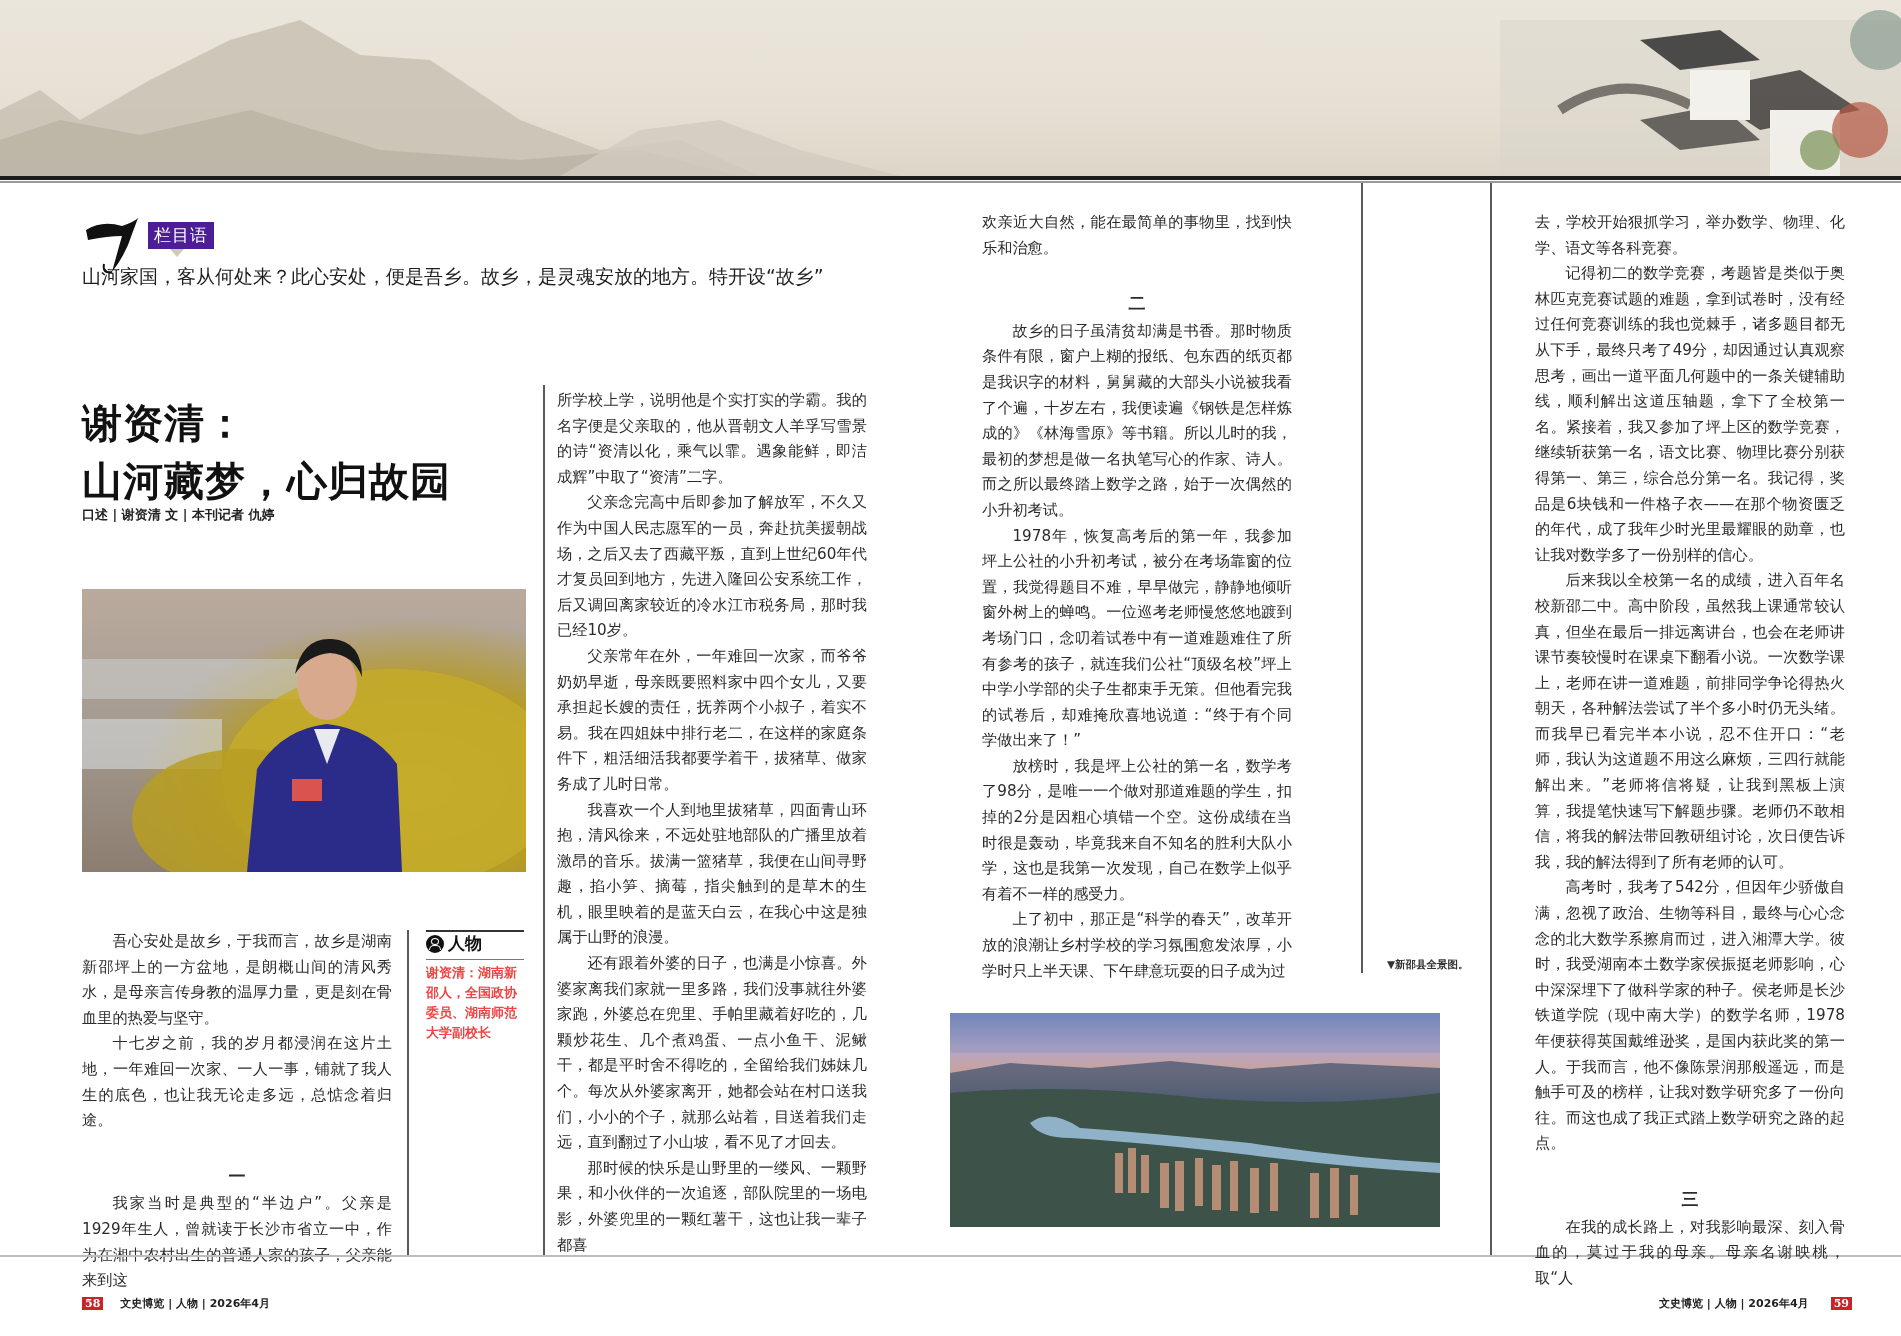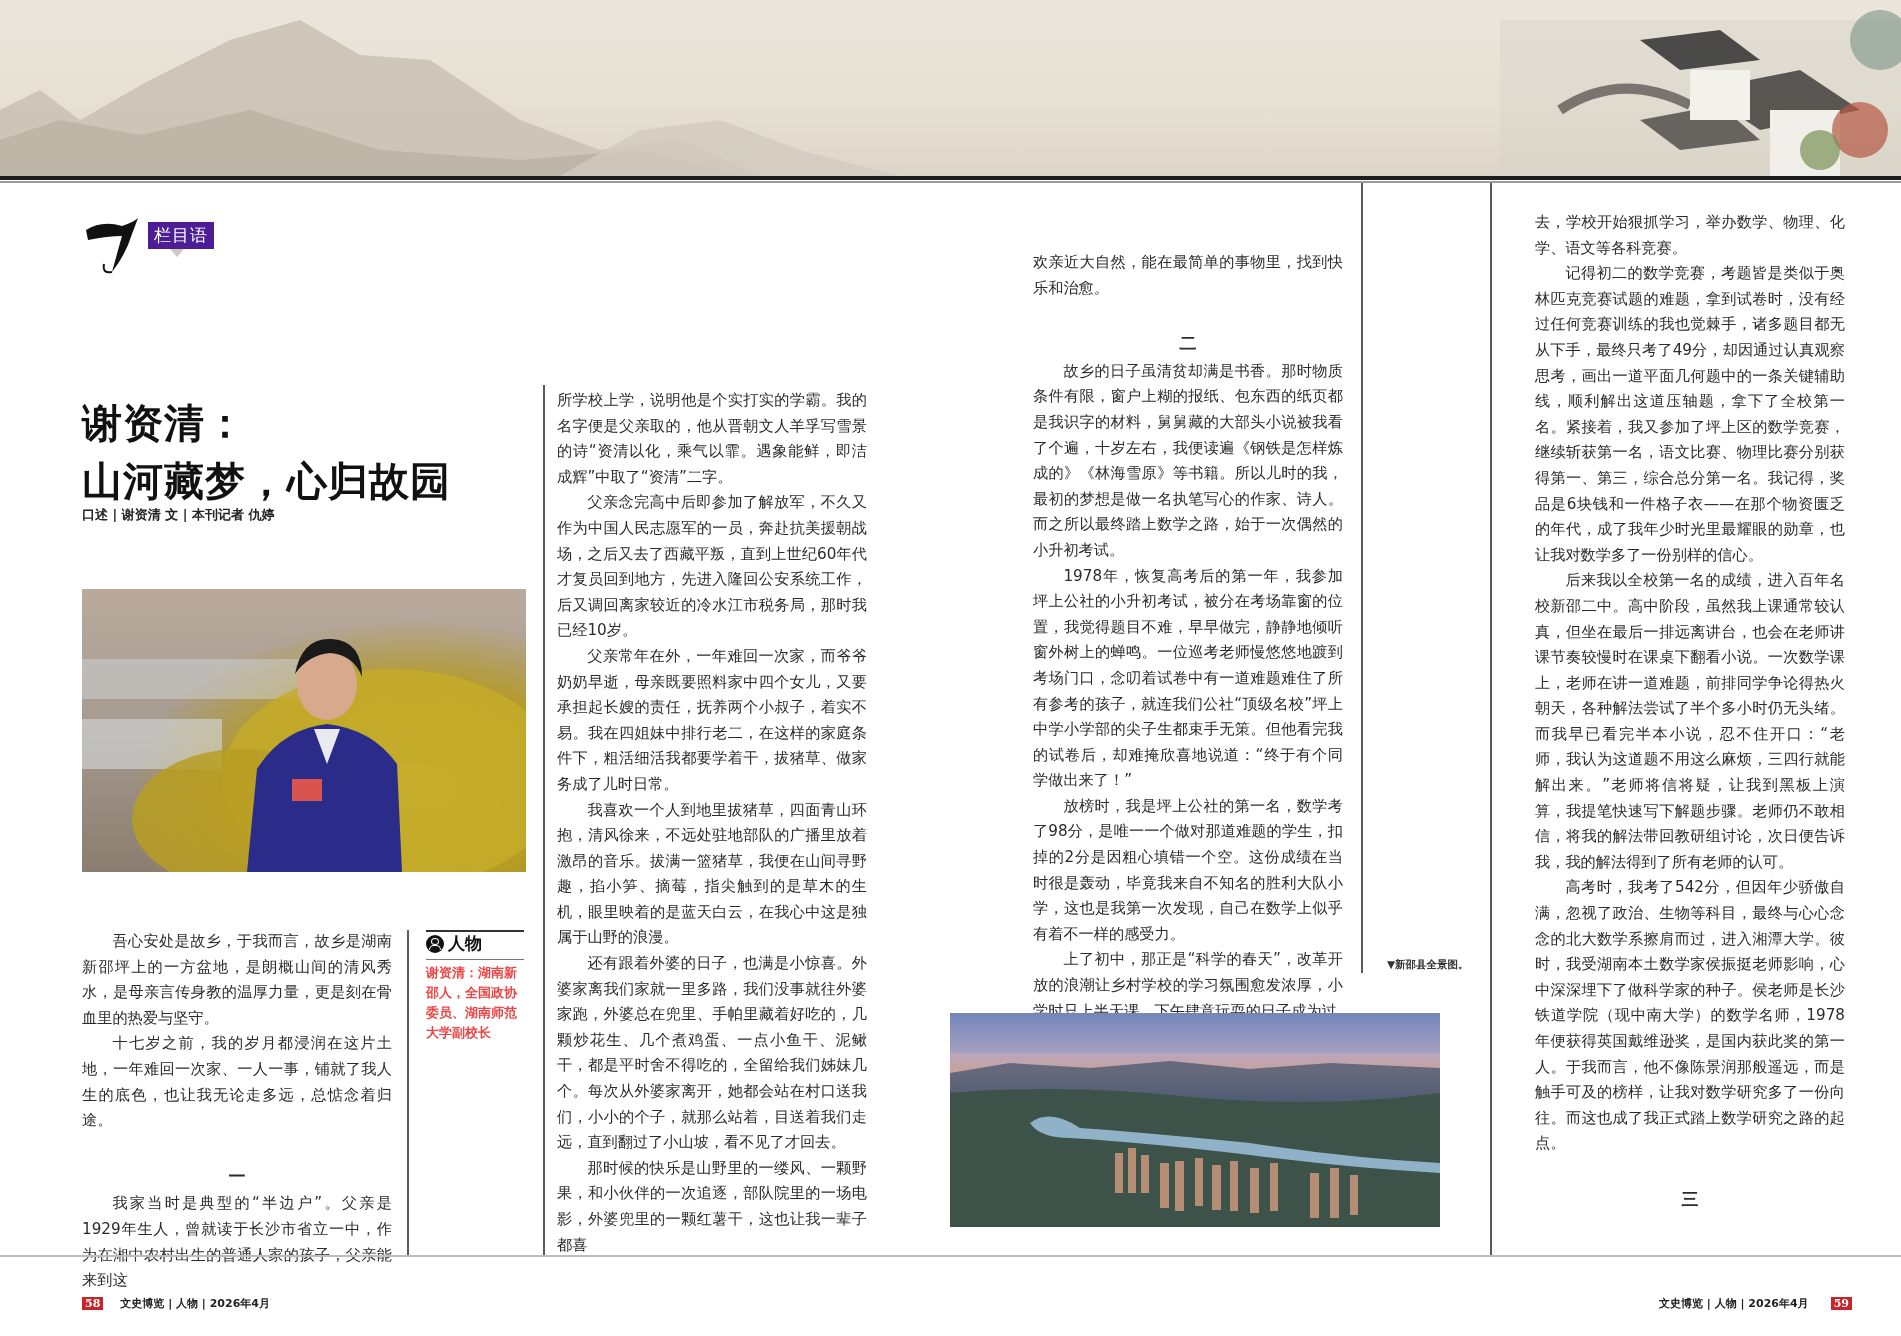--- a/index.html
+++ b/index.html
@@ -141,7 +141,7 @@
   <p>那时候的快乐是山野里的一缕风、一颗野果，和小伙伴的一次追逐，部队院里的一场电影，外婆兜里的一颗红薯干，这也让我一辈子都喜</p>
 </div>
 
-<div class="abs body" style="left:1033px; top:210px; width:310px;margin-top:40px;">
+<div class="abs body" style="left:982px; top:210px; width:310px;">
   <p class="noindent">欢亲近大自然，能在最简单的事物里，找到快乐和治愈。</p>
   <div class="section-num" style="margin-top:30px;">二</div>
   <p>故乡的日子虽清贫却满是书香。那时物质条件有限，窗户上糊的报纸、包东西的纸页都是我识字的材料，舅舅藏的大部头小说被我看了个遍，十岁左右，我便读遍《钢铁是怎样炼成的》《林海雪原》等书籍。所以儿时的我，最初的梦想是做一名执笔写心的作家、诗人。而之所以最终踏上数学之路，始于一次偶然的小升初考试。</p>

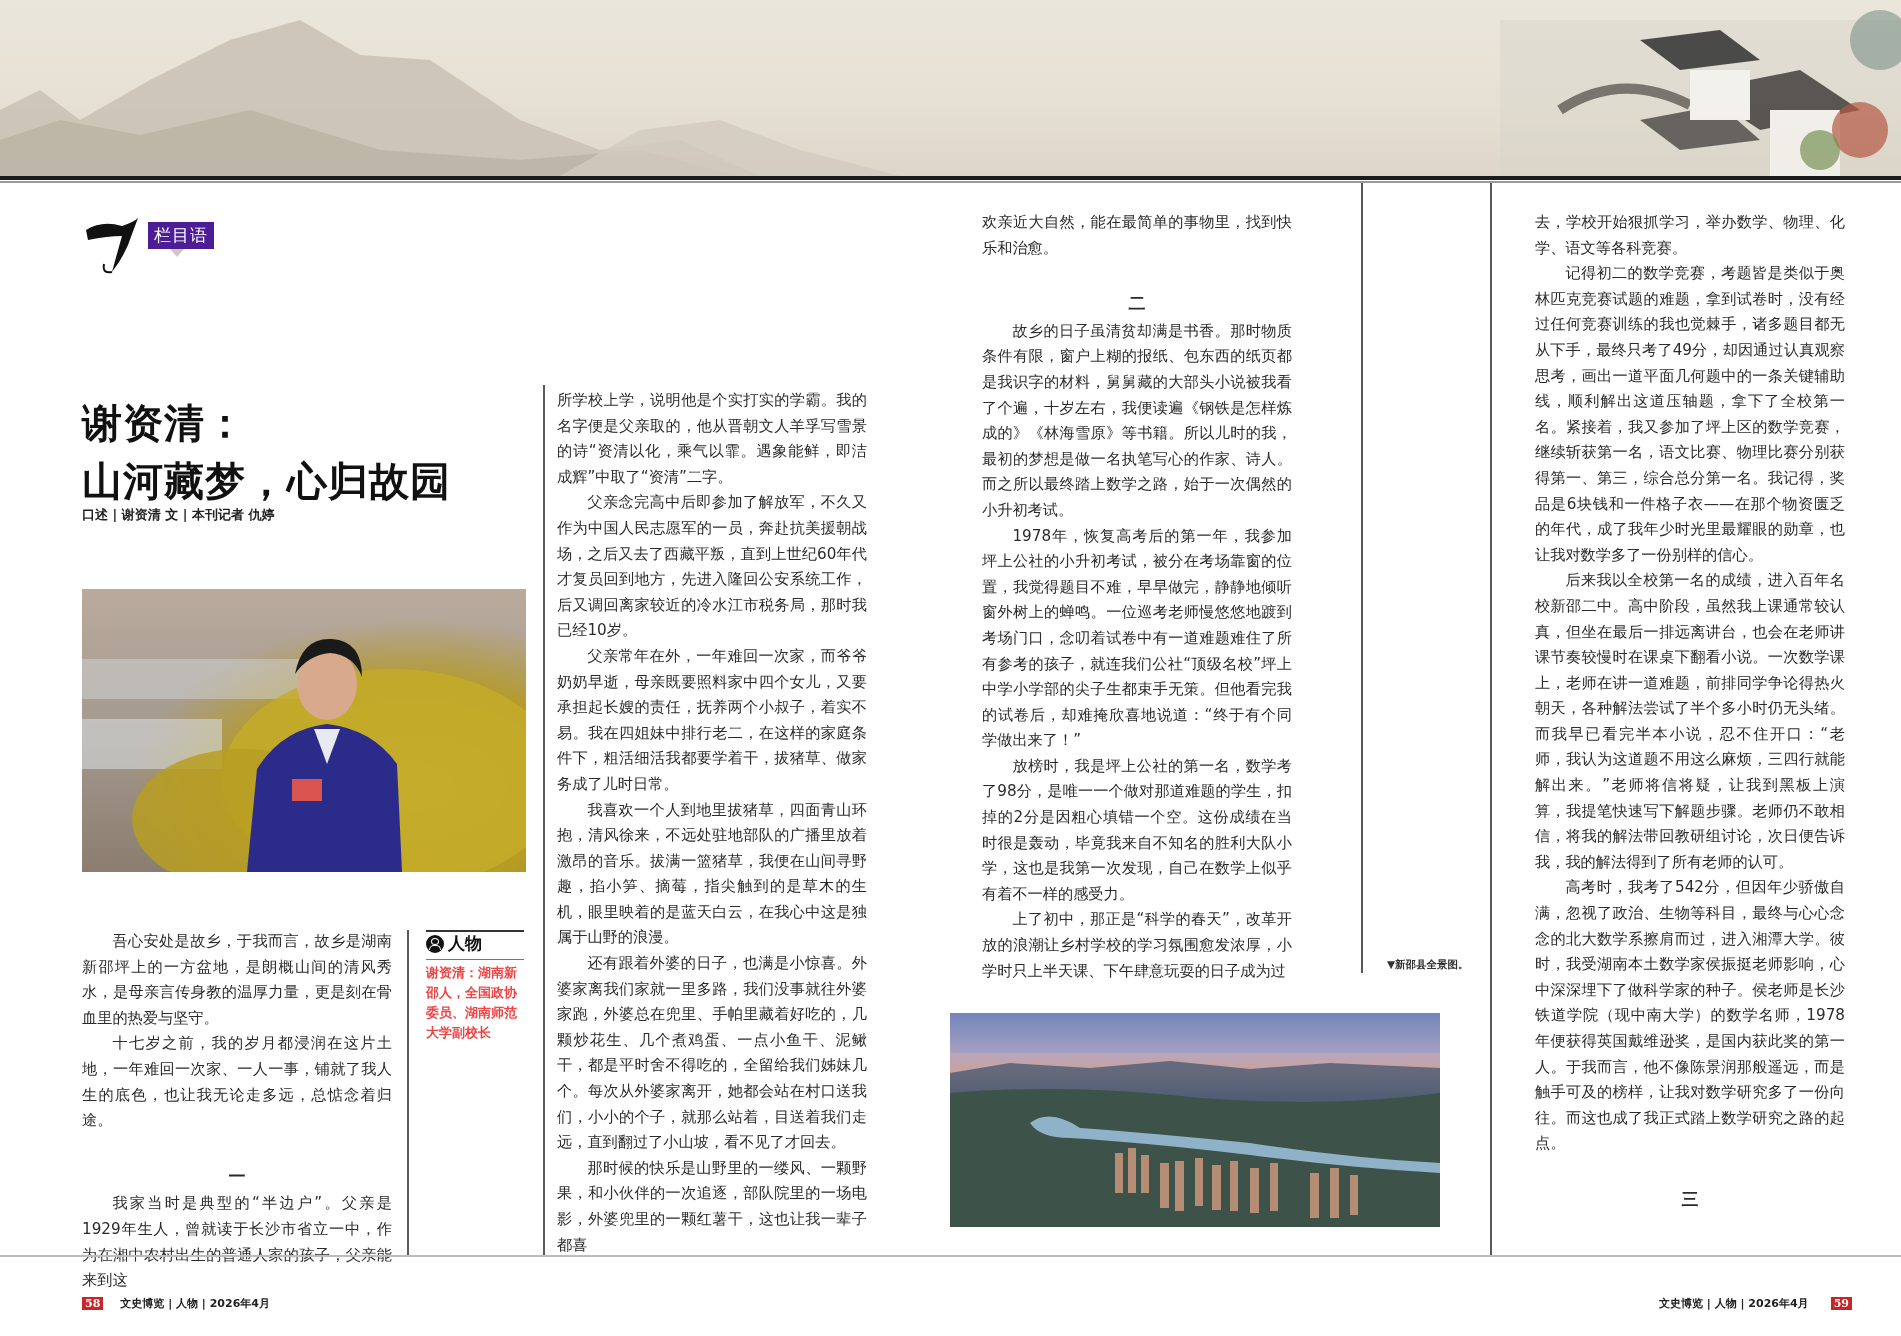--- a/index.html
+++ b/index.html
@@ -94,6 +94,7 @@
 </svg>
 <div class="abs col-tag">栏目语</div>
 <div class="abs intro">
+  <div>山河家国，客从何处来？此心安处，便是吾乡。故乡，是灵魂安放的地方。特开设“故乡”</div>
 </div>
 
 <div class="abs title">

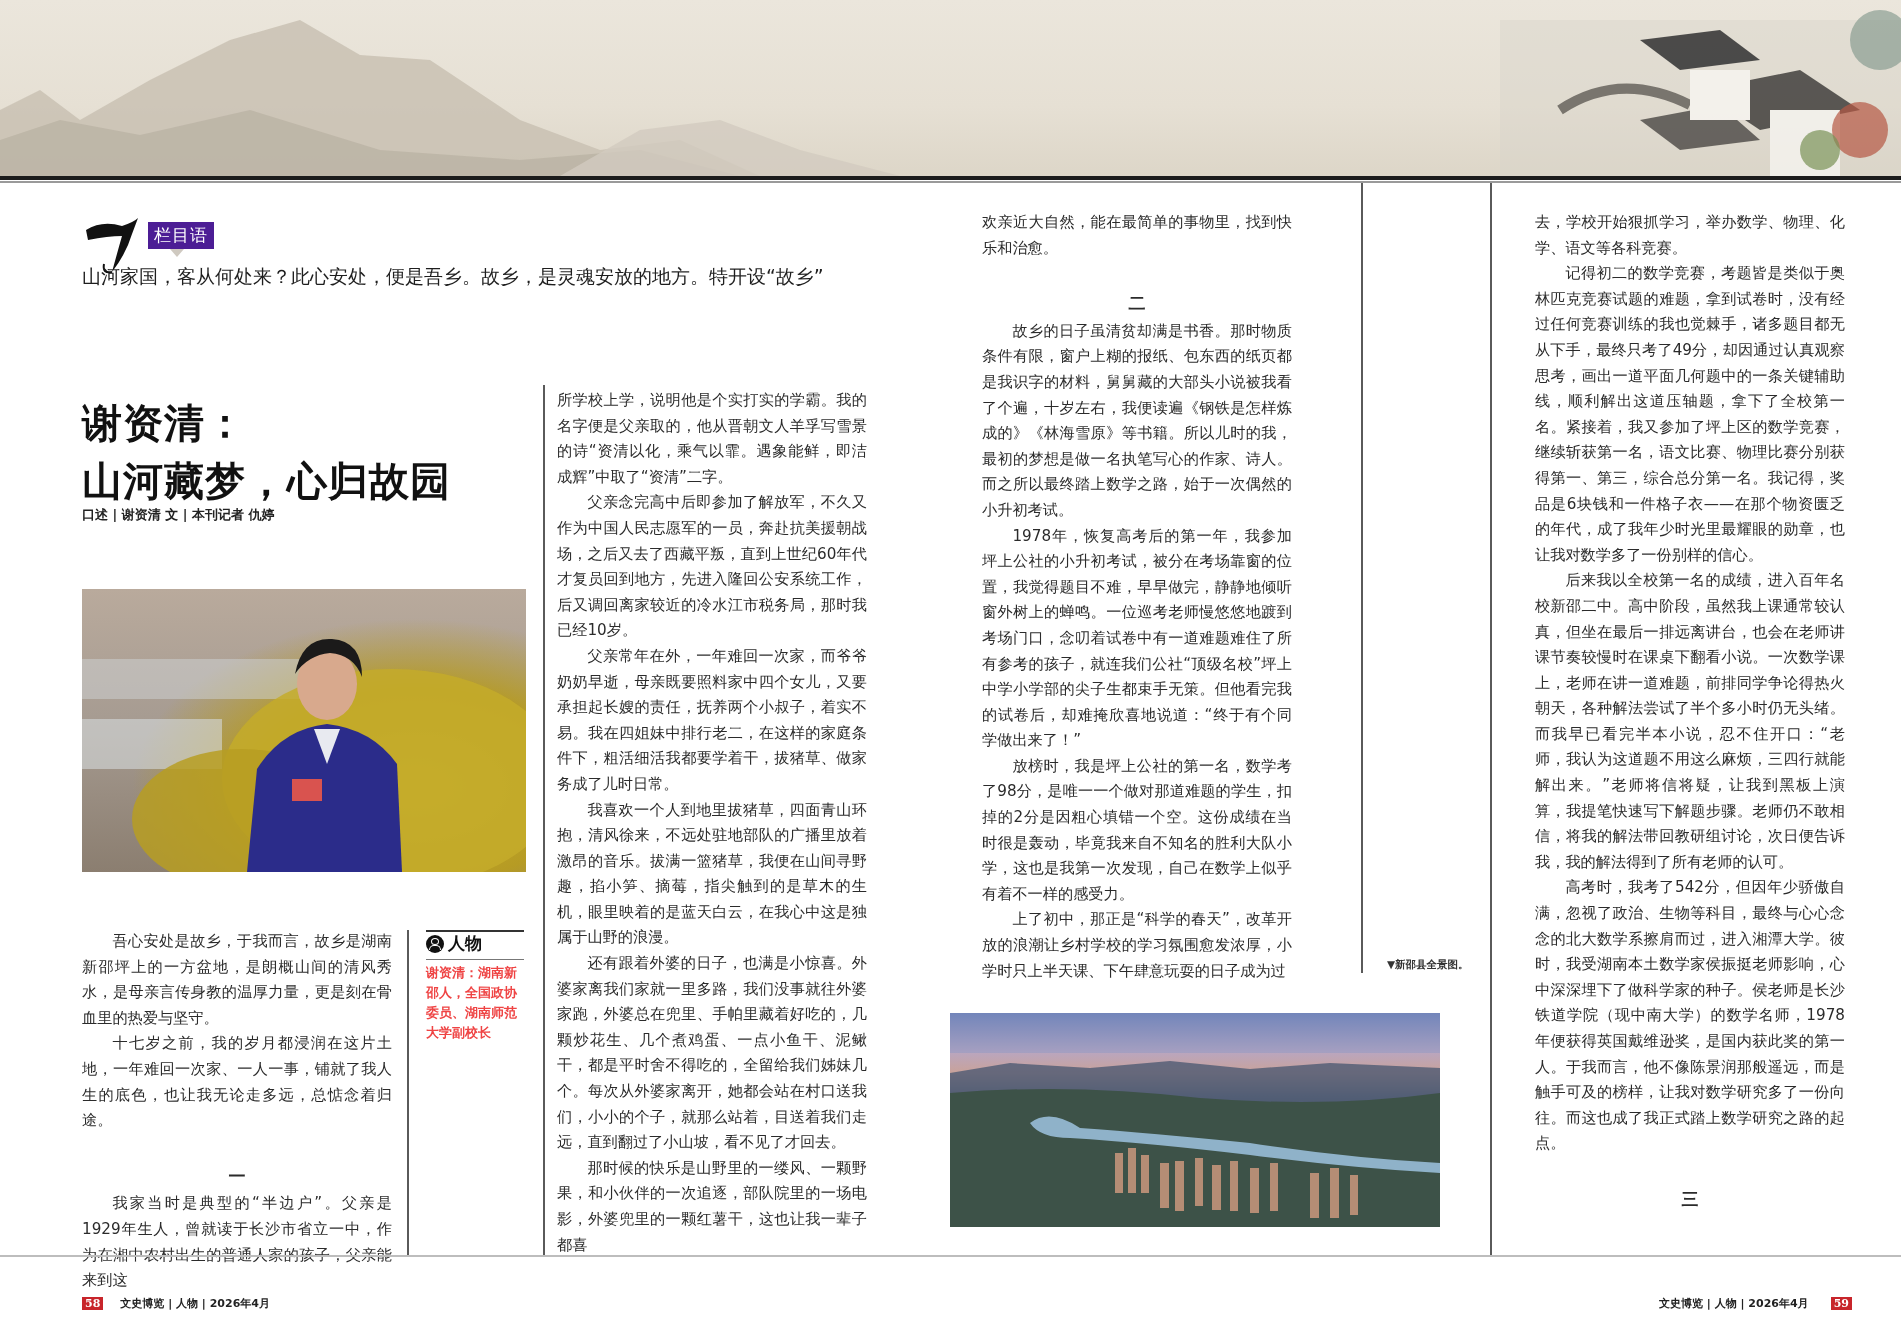--- a/index.html
+++ b/index.html
@@ -195,6 +195,7 @@
   <p>后来我以全校第一名的成绩，进入百年名校新邵二中。高中阶段，虽然我上课通常较认真，但坐在最后一排远离讲台，也会在老师讲课节奏较慢时在课桌下翻看小说。一次数学课上，老师在讲一道难题，前排同学争论得热火朝天，各种解法尝试了半个多小时仍无头绪。而我早已看完半本小说，忍不住开口：“老师，我认为这道题不用这么麻烦，三四行就能解出来。”老师将信将疑，让我到黑板上演算，我提笔快速写下解题步骤。老师仍不敢相信，将我的解法带回教研组讨论，次日便告诉我，我的解法得到了所有老师的认可。</p>
   <p>高考时，我考了542分，但因年少骄傲自满，忽视了政治、生物等科目，最终与心心念念的北大数学系擦肩而过，进入湘潭大学。彼时，我受湖南本土数学家侯振挺老师影响，心中深深埋下了做科学家的种子。侯老师是长沙铁道学院（现中南大学）的数学名师，1978年便获得英国戴维逊奖，是国内获此奖的第一人。于我而言，他不像陈景润那般遥远，而是触手可及的榜样，让我对数学研究多了一份向往。而这也成了我正式踏上数学研究之路的起点。</p>
   <div class="section-num" style="margin-top:30px;">三</div>
+  <p>在我的成长路上，对我影响最深、刻入骨血的，莫过于我的母亲。母亲名谢映桃，取“人</p>
 </div>
 
 </body></html>

